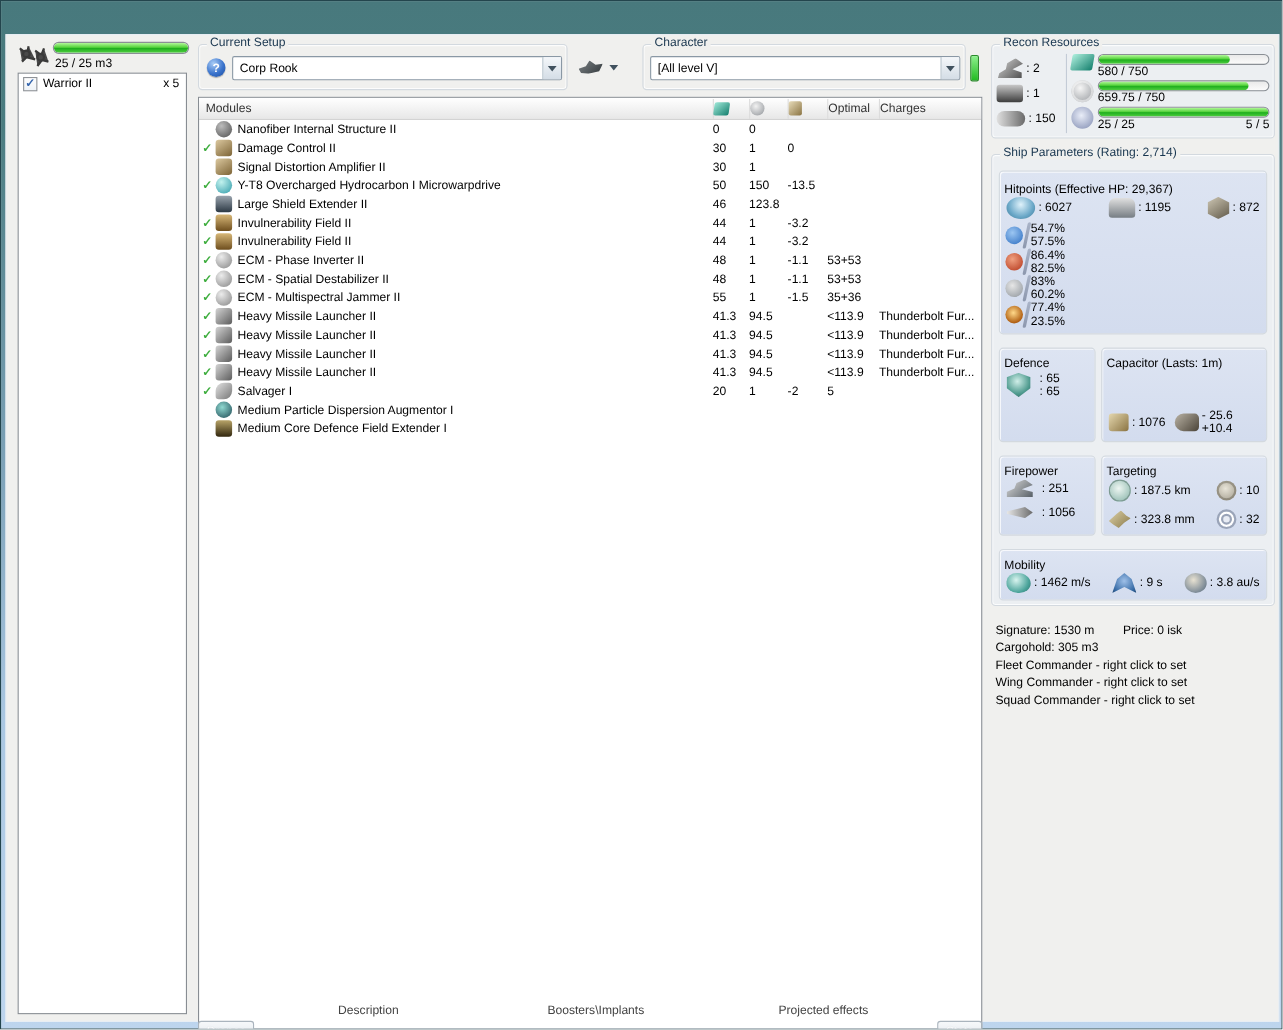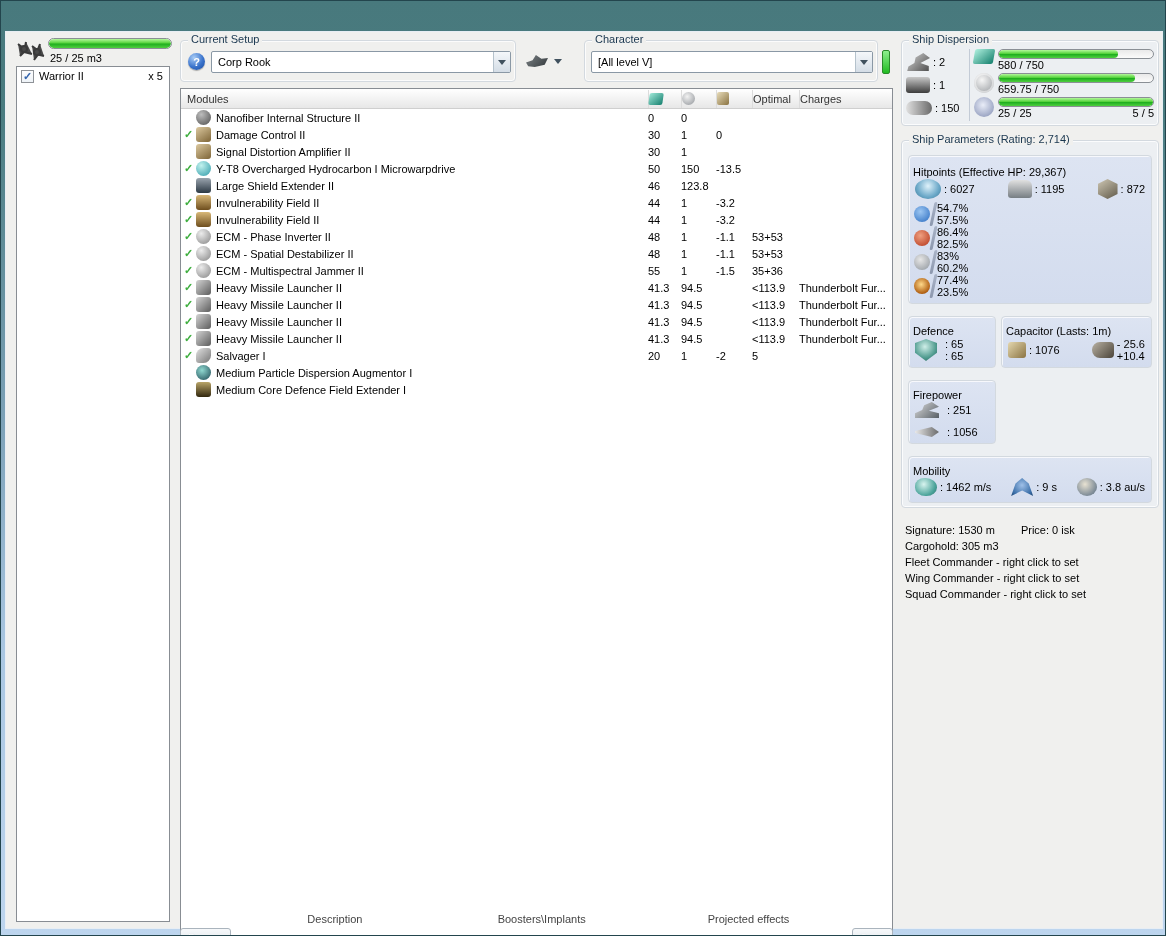--- a/index.html
+++ b/index.html
@@ -399,7 +399,7 @@
     <div id="sidebar">
 
       <div class="sgbox" id="gb-res">
-        <div class="glabel2">Ship Dispersion</div>
+        <div class="glabel2">Recon Resources</div>
         <div id="res-left">
           <div class="res-lrow">
               <div class="si si-turret"></div>

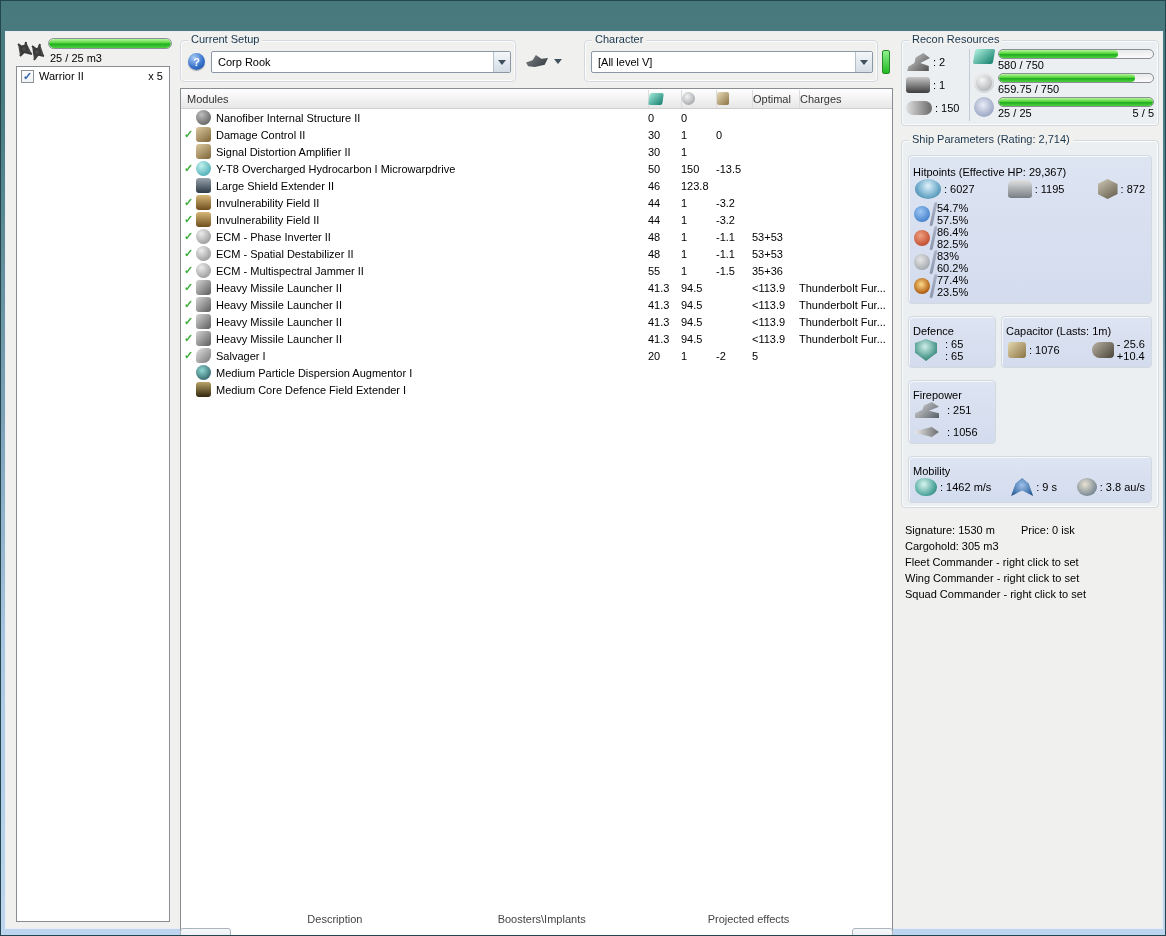--- a/index.html
+++ b/index.html
@@ -520,7 +520,7 @@
           </div>
           <div class="halfbox sunken" id="gb-cap">
             <div class="glabel2">Capacitor (Lasts: 1m)</div>
-            <div class="statline" style="justify-content:space-between;">
+            <div class="statline" style="justify-content:flex-start;margin-top:34px;">
               <div class="hp-pair">
                   <div class="si si-capbat"></div>
                   <span>: 1076</span>

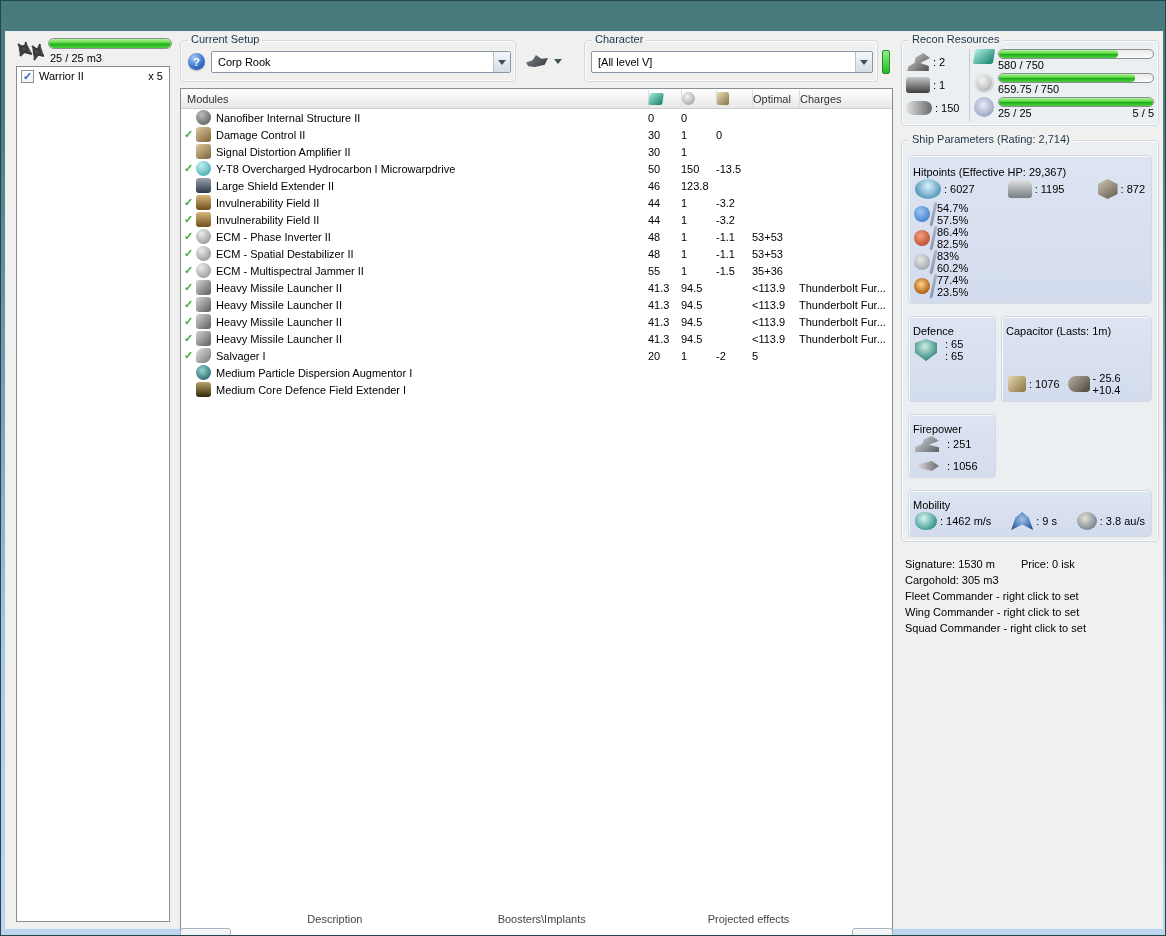--- a/index.html
+++ b/index.html
@@ -548,6 +548,29 @@
                 <span>: 1056</span>
               </div>
           </div>
+          <div class="halfbox sunken" id="gb-tgt">
+            <div class="glabel2">Targeting</div>
+            <div class="statline" style="justify-content:space-between;">
+              <div class="hp-pair">
+                  <div class="si si-range"></div>
+                  <span>: 187.5 km</span>
+                </div>
+              <div class="hp-pair">
+                  <div class="si si-maxtgt"></div>
+                  <span>: 10</span>
+                </div>
+            </div>
+            <div class="statline" style="justify-content:space-between; margin-top:5px;">
+              <div class="hp-pair">
+                  <div class="si si-scanres"></div>
+                  <span>: 323.8 mm</span>
+                </div>
+              <div class="hp-pair">
+                  <div class="si si-sensor"></div>
+                  <span>: 32</span>
+                </div>
+            </div>
+          </div>
         </div>
 
         <div id="gb-mob" class="sunken">

